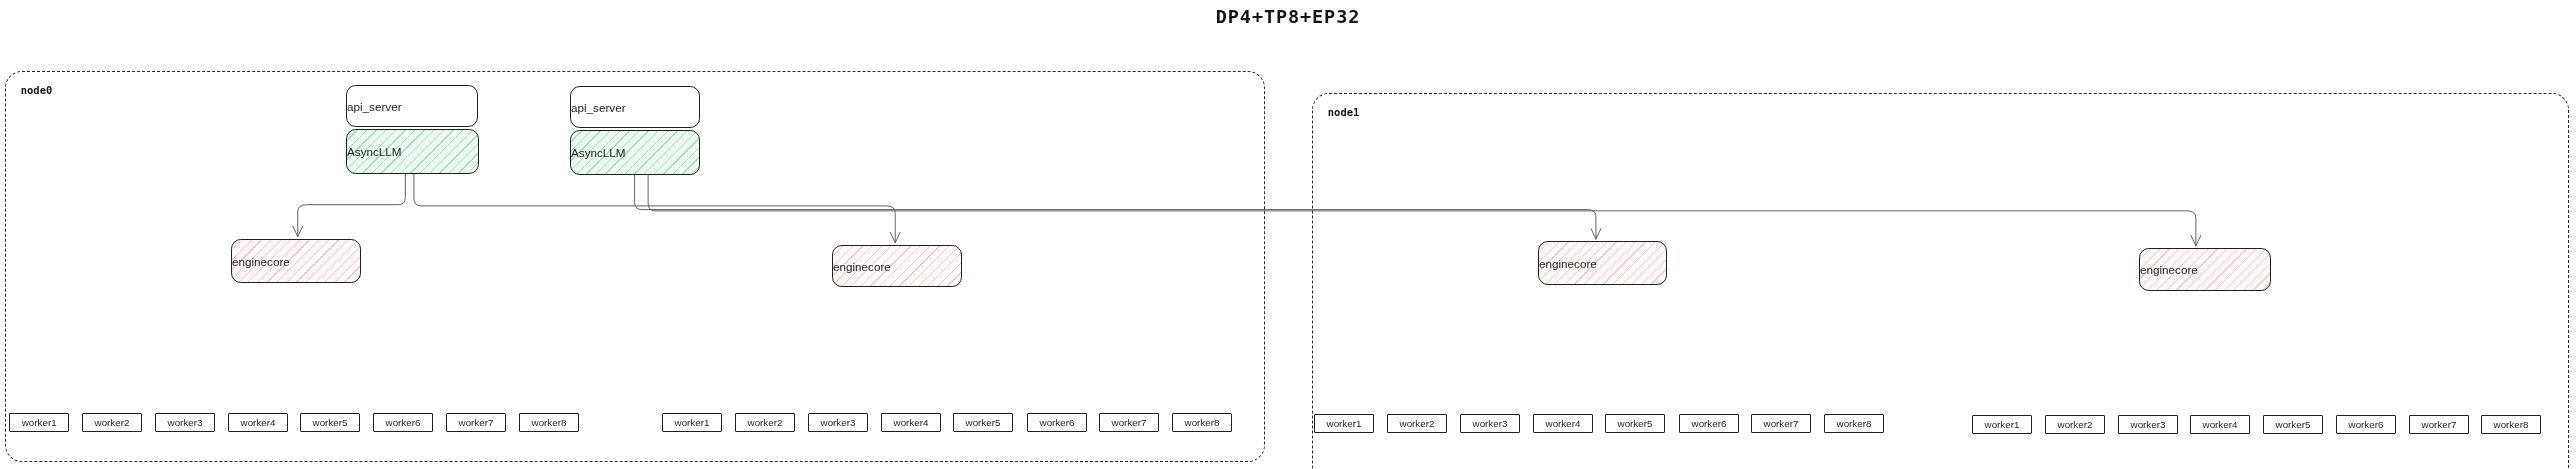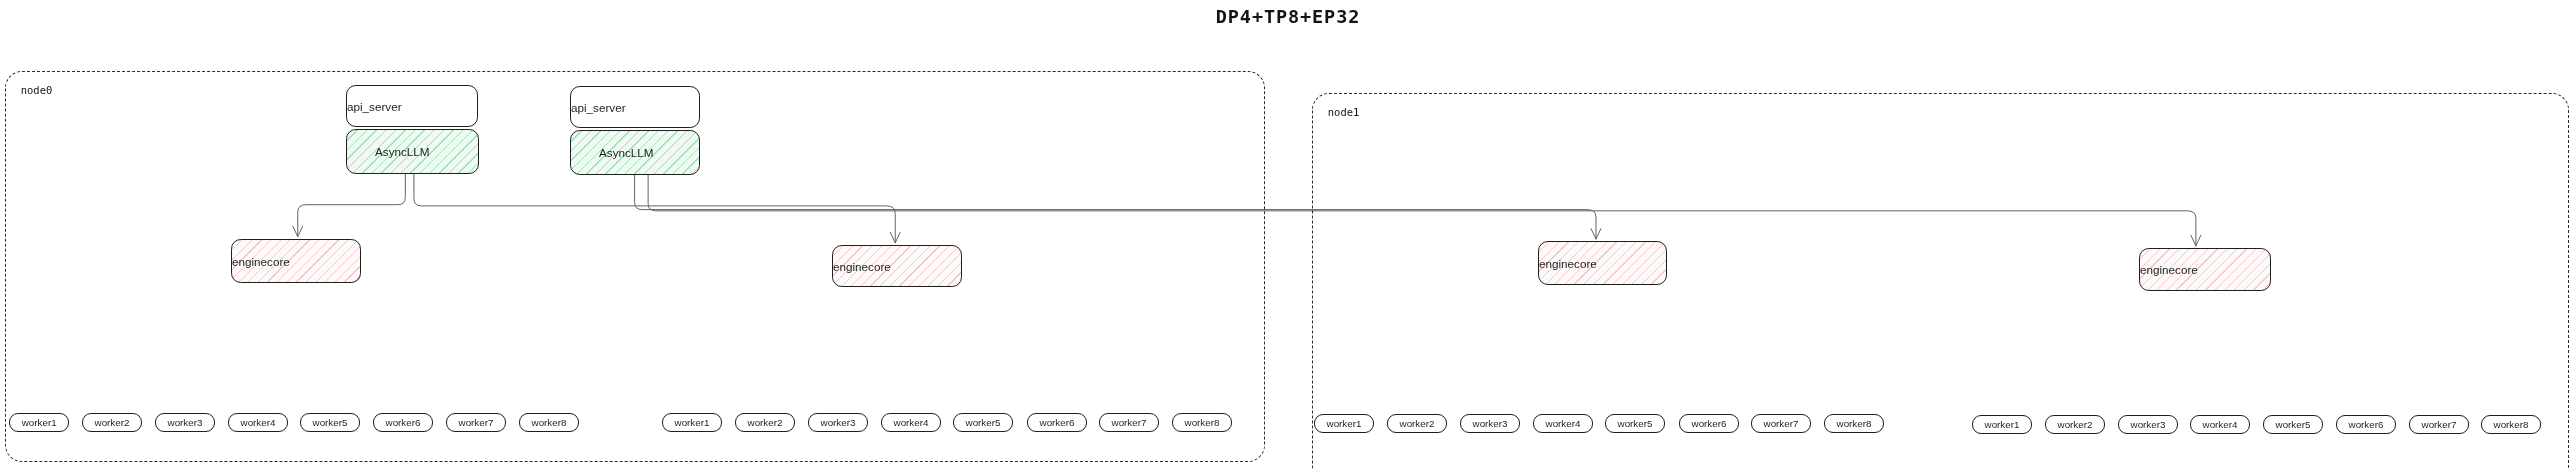--- a/index.html
+++ b/index.html
@@ -17,7 +17,7 @@
   }
   .node-label{
     position:absolute;left:14.8px;top:12.3px;
-    font-family:"DejaVu Sans Mono",monospace;font-size:10.5px;font-weight:400;color:#141414;
+    font-family:"DejaVu Sans Mono",monospace;font-size:10.5px;font-weight:700;color:#141414;
   }
   .box{
     position:absolute;box-sizing:border-box;border:1.4px solid #1e1e1e;

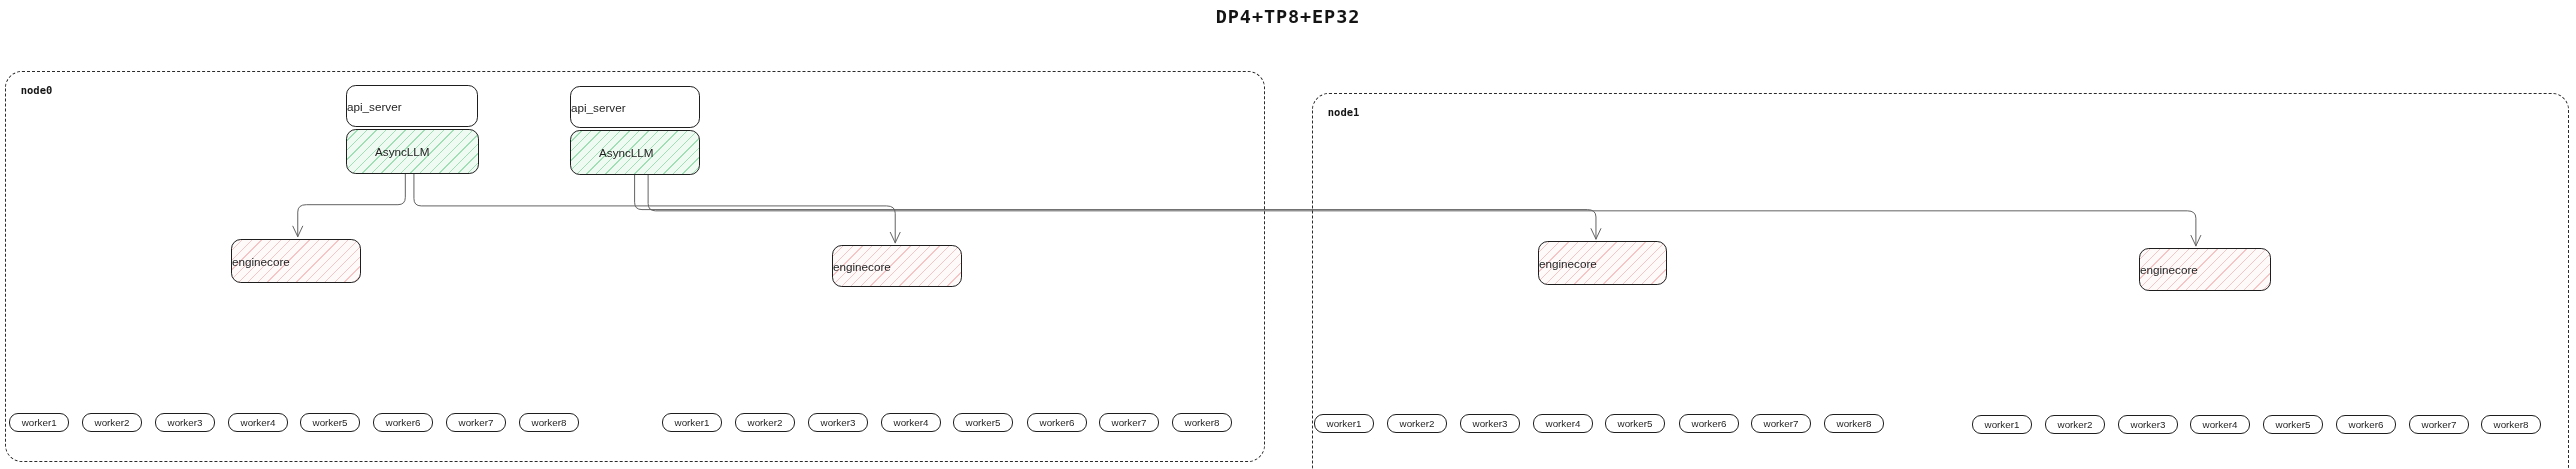--- a/index.html
+++ b/index.html
@@ -30,7 +30,6 @@
     background-image:repeating-linear-gradient(135deg,
       rgba(82,196,120,0.50) 0px, rgba(82,196,120,0.50) 1px,
       transparent 1px, transparent 6.8px);
-    padding-left:28px;
   }
   .hatch-red{
     background-color:#fffafa;

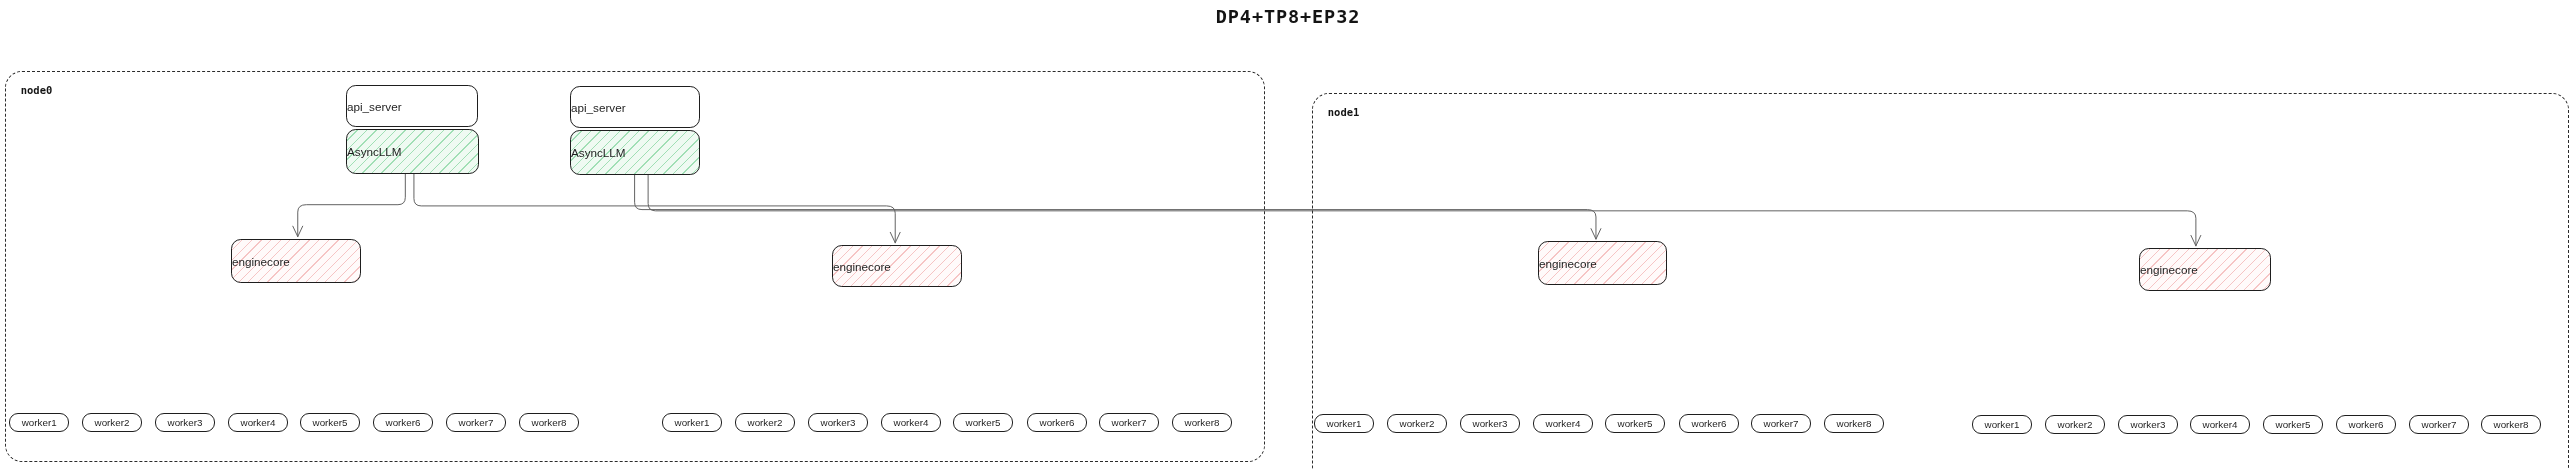--- a/index.html
+++ b/index.html
@@ -39,7 +39,7 @@
   }
   .enginecore{border-radius:9.8px;}
   .worker{
-    position:absolute;box-sizing:border-box;border:1.2px solid #1e1e1e;border-radius:9px;
+    position:absolute;box-sizing:border-box;border:1.2px solid #1e1e1e;border-radius:1px;
     width:60px;height:19px;display:flex;align-items:center;justify-content:center;
     font-size:9.8px;background:#ffffff;
   }

